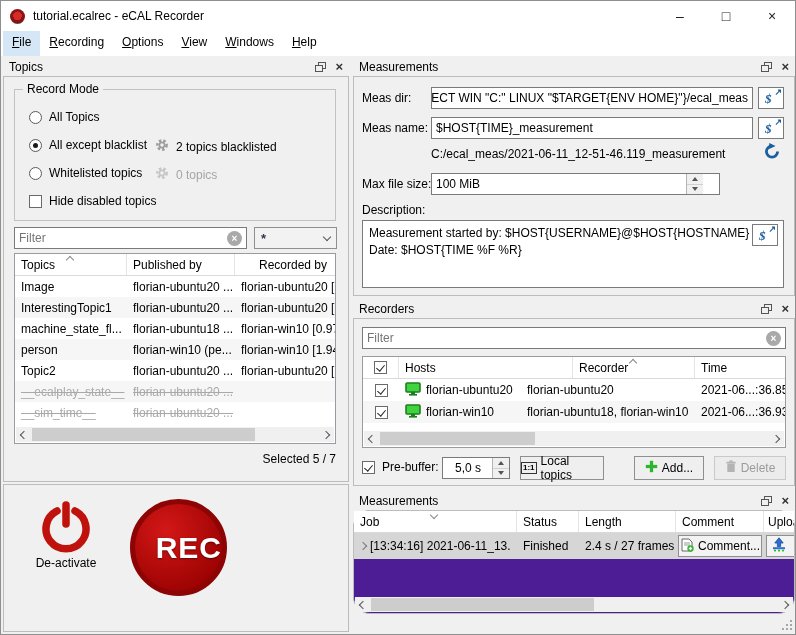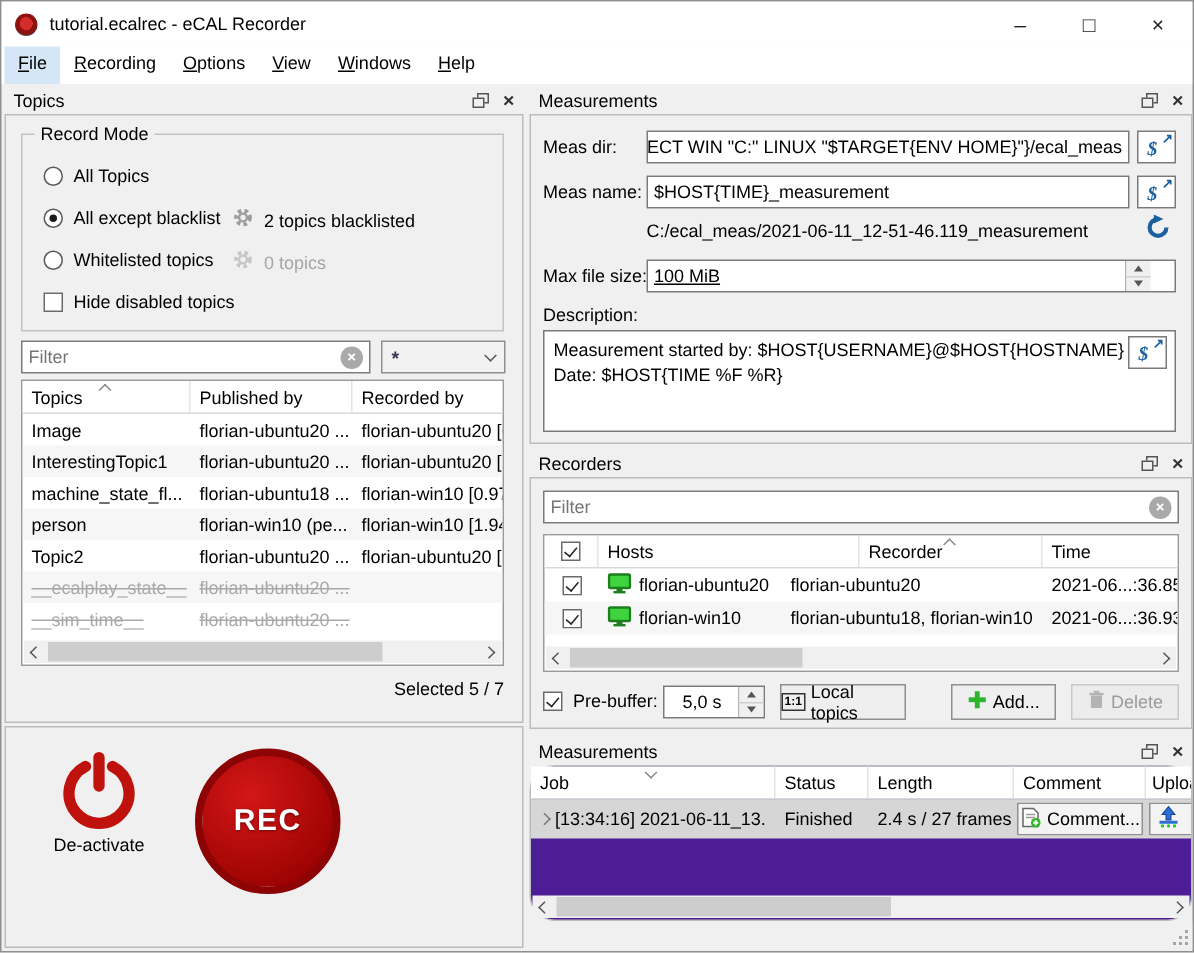--- a/index.html
+++ b/index.html
@@ -283,7 +283,7 @@
     </svg></span>
 
     <div class="abs lbl" style="left:8px; top:96px; height:22px;">Max file size:</div>
-    <div class="tbox abs" style="left:77px; top:96px; width:353px; padding-right:16px;text-decoration:underline;">
+    <div class="tbox abs" style="left:77px; top:96px; width:289px; padding-right:16px;">
       <span>100 MiB</span>
       <span class="spin">
           <div>

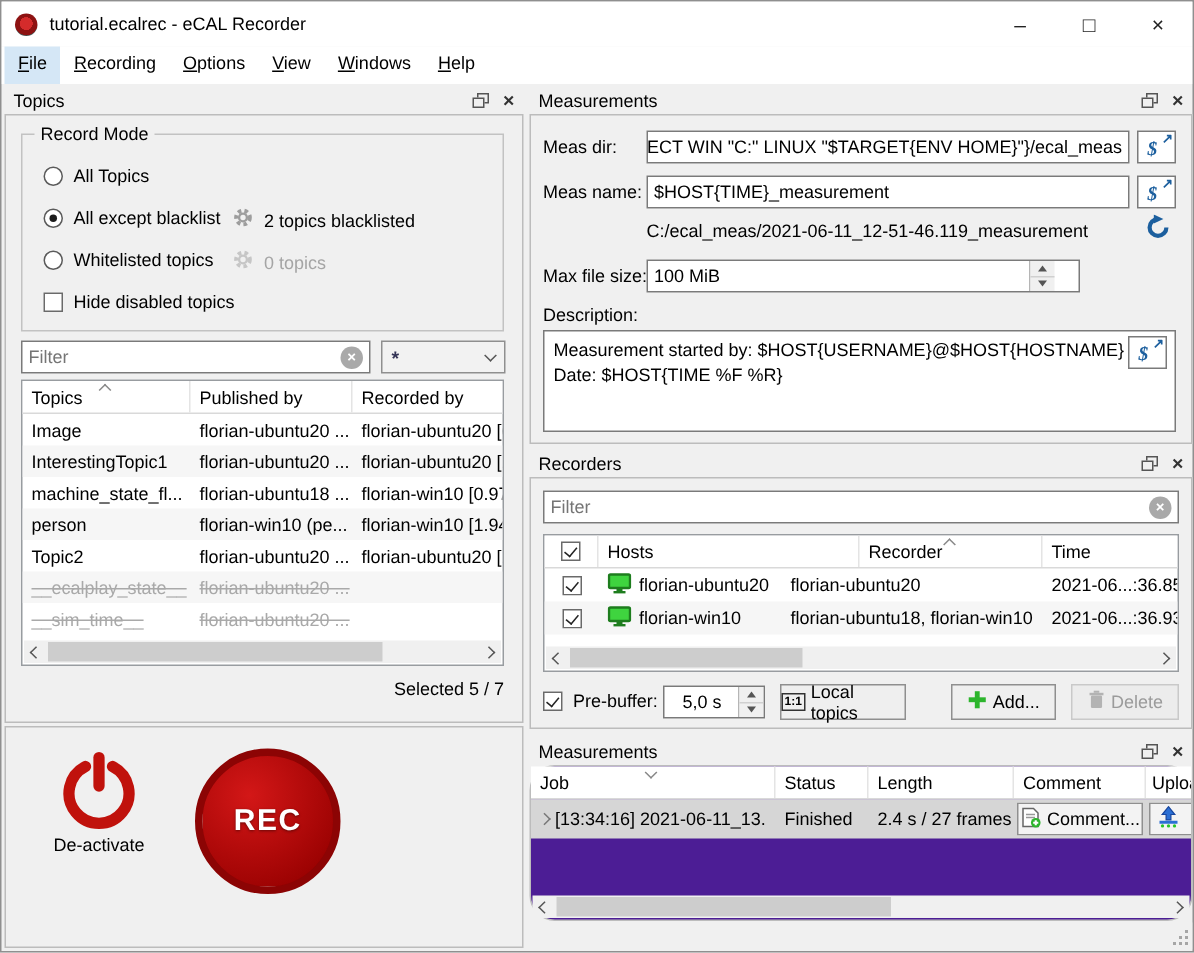--- a/index.html
+++ b/index.html
@@ -181,7 +181,7 @@
         <div class="th" style="width:108px;">
             <span>Published by</span>
           </div>
-        <div class="th" style="flex:1; border-right:none;">
+        <div class="th" style="flex:1; border-right:none;margin-left:18px;">
             <span>Recorded by</span>
           </div>
       </div>

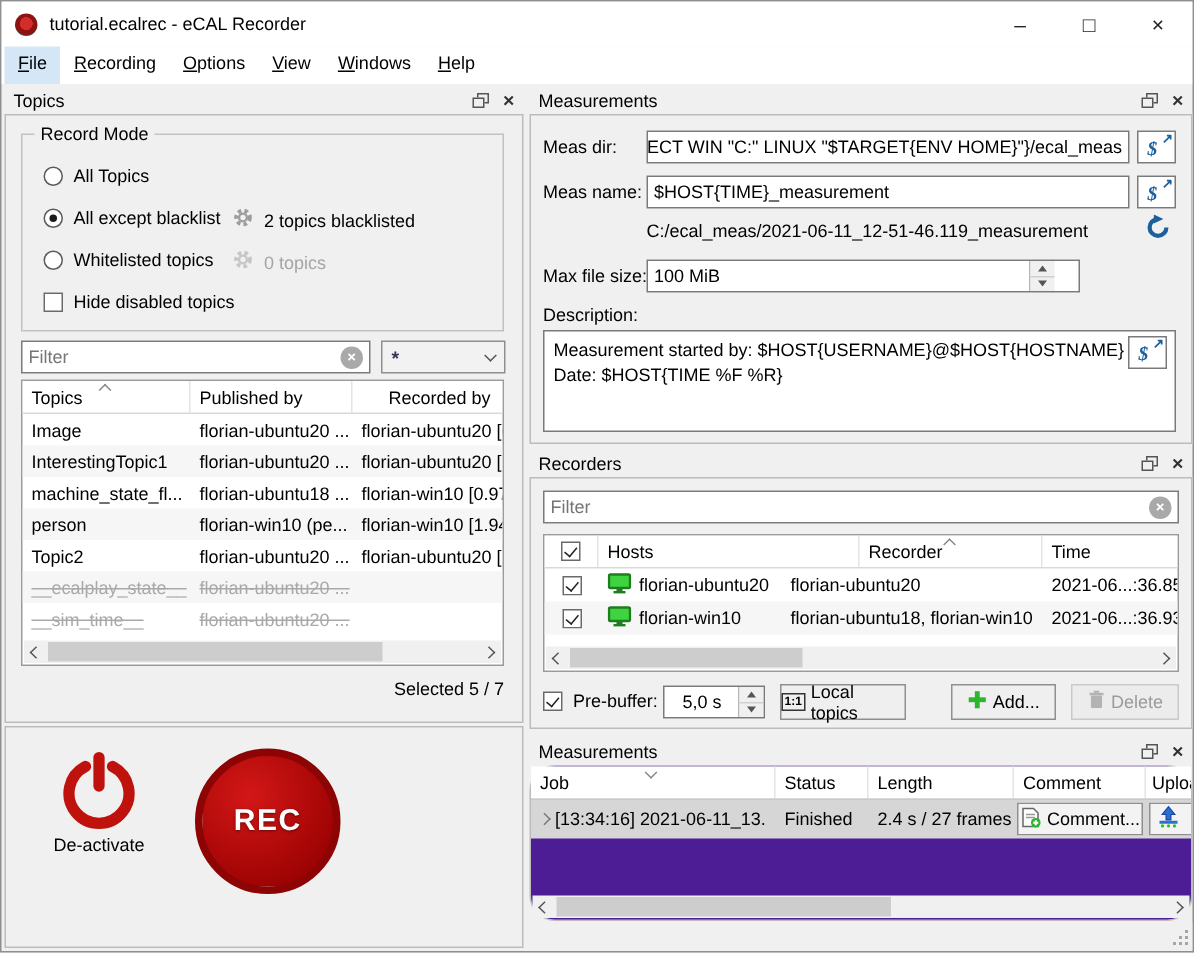--- a/index.html
+++ b/index.html
@@ -79,8 +79,8 @@
   .bigctl { position:absolute; text-align:center; }
   .rec-circle { position:absolute; width:97px; height:97px; border-radius:50%;
      background:radial-gradient(circle at 36% 30%, #d31717, #9c0202 78%);
-     border:5px solid #8c0404; color:#fff; font-weight:bold; font-size:20px; letter-spacing:1px;
-     display:flex; align-items:center; justify-content:center; text-shadow:0 1px 2px rgba(0,0,0,.45); }
+     border:5px solid #8c0404; color:#fff; font-weight:bold; font-size:30px; letter-spacing:1px;
+     display:flex; align-items:center; justify-content:flex-end; text-shadow:0 1px 2px rgba(0,0,0,.45); }
   .grip { position:absolute; right:3px; bottom:3px; width:11px; height:11px; }
   .grip:before { content:""; position:absolute; right:0; bottom:0; width:2px; height:2px; background:#a6a6a6;
      box-shadow:-4px 0 0 #a6a6a6, -8px 0 0 #a6a6a6, 0 -4px 0 #a6a6a6, -4px -4px 0 #a6a6a6, 0 -8px 0 #a6a6a6; }

